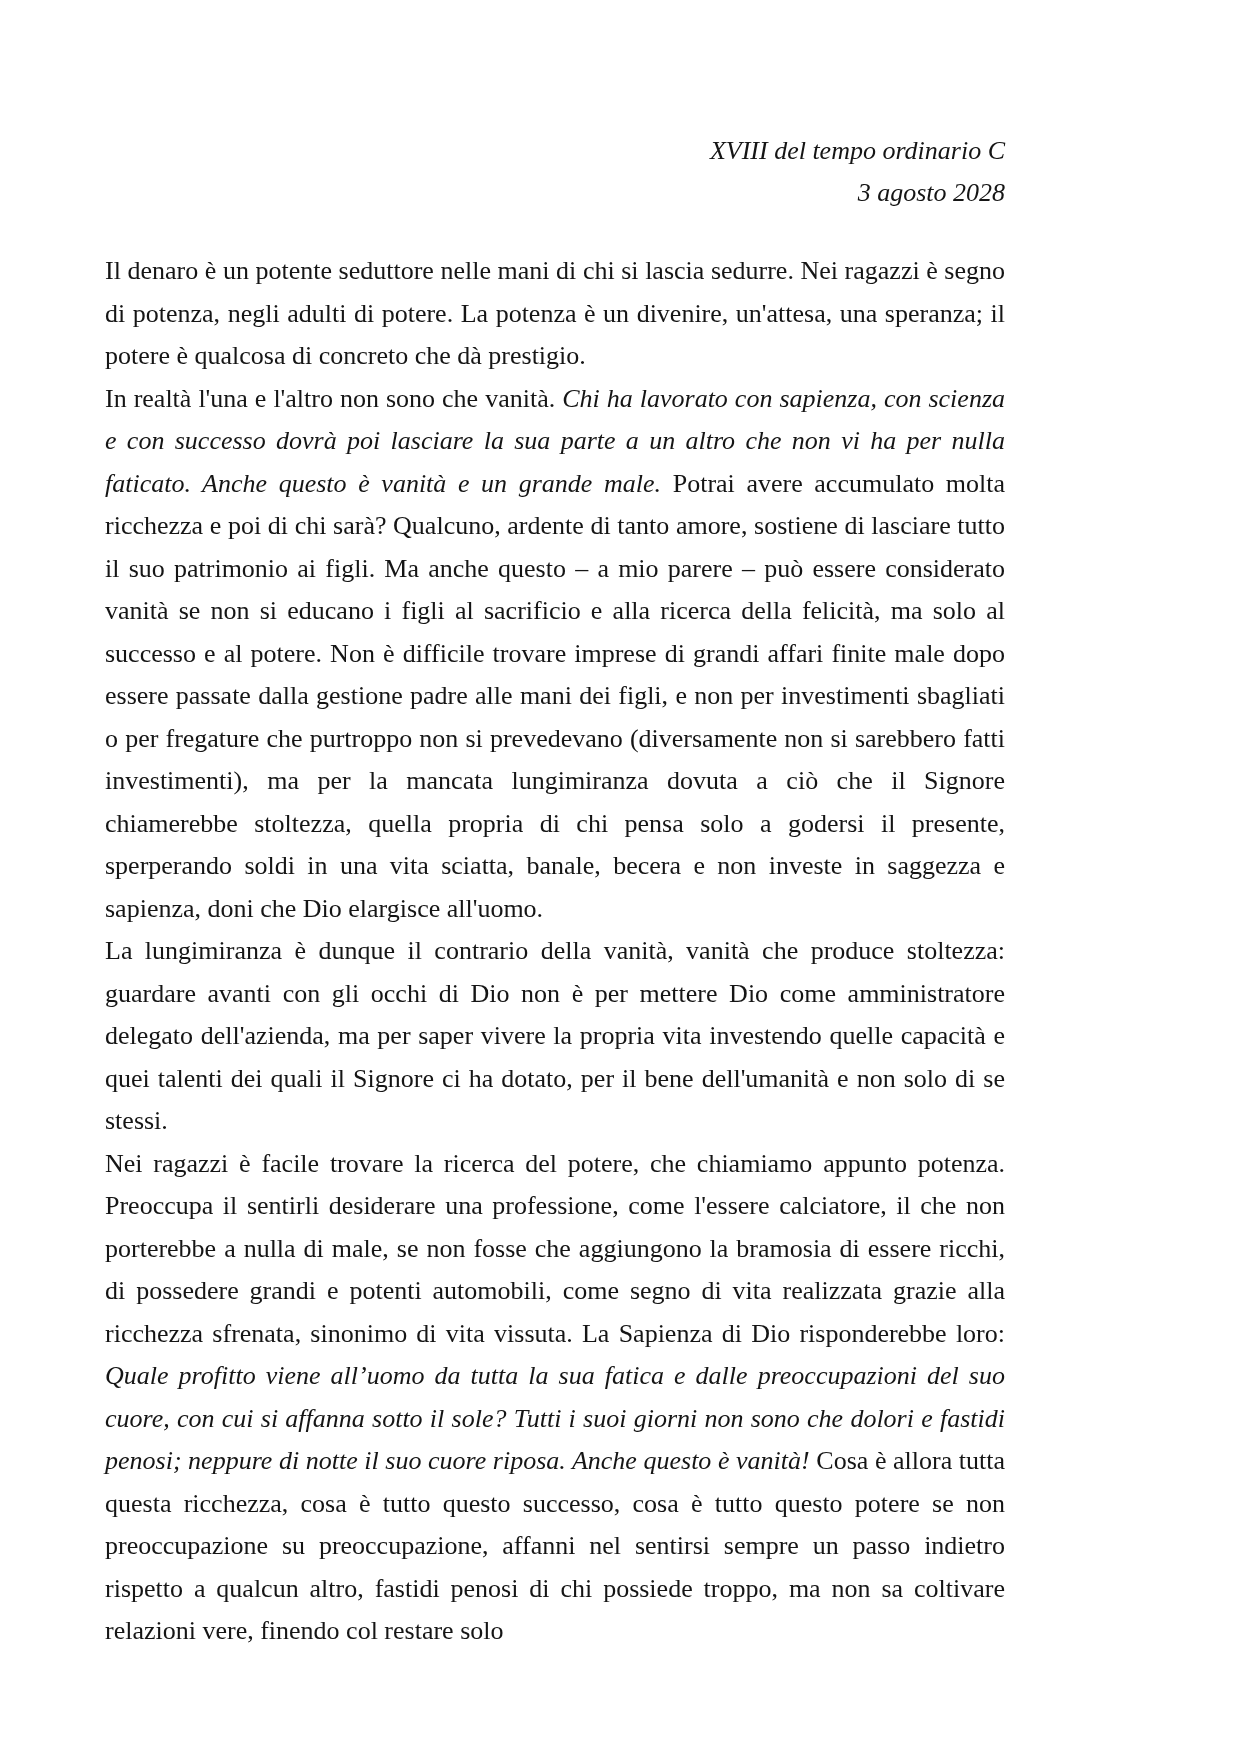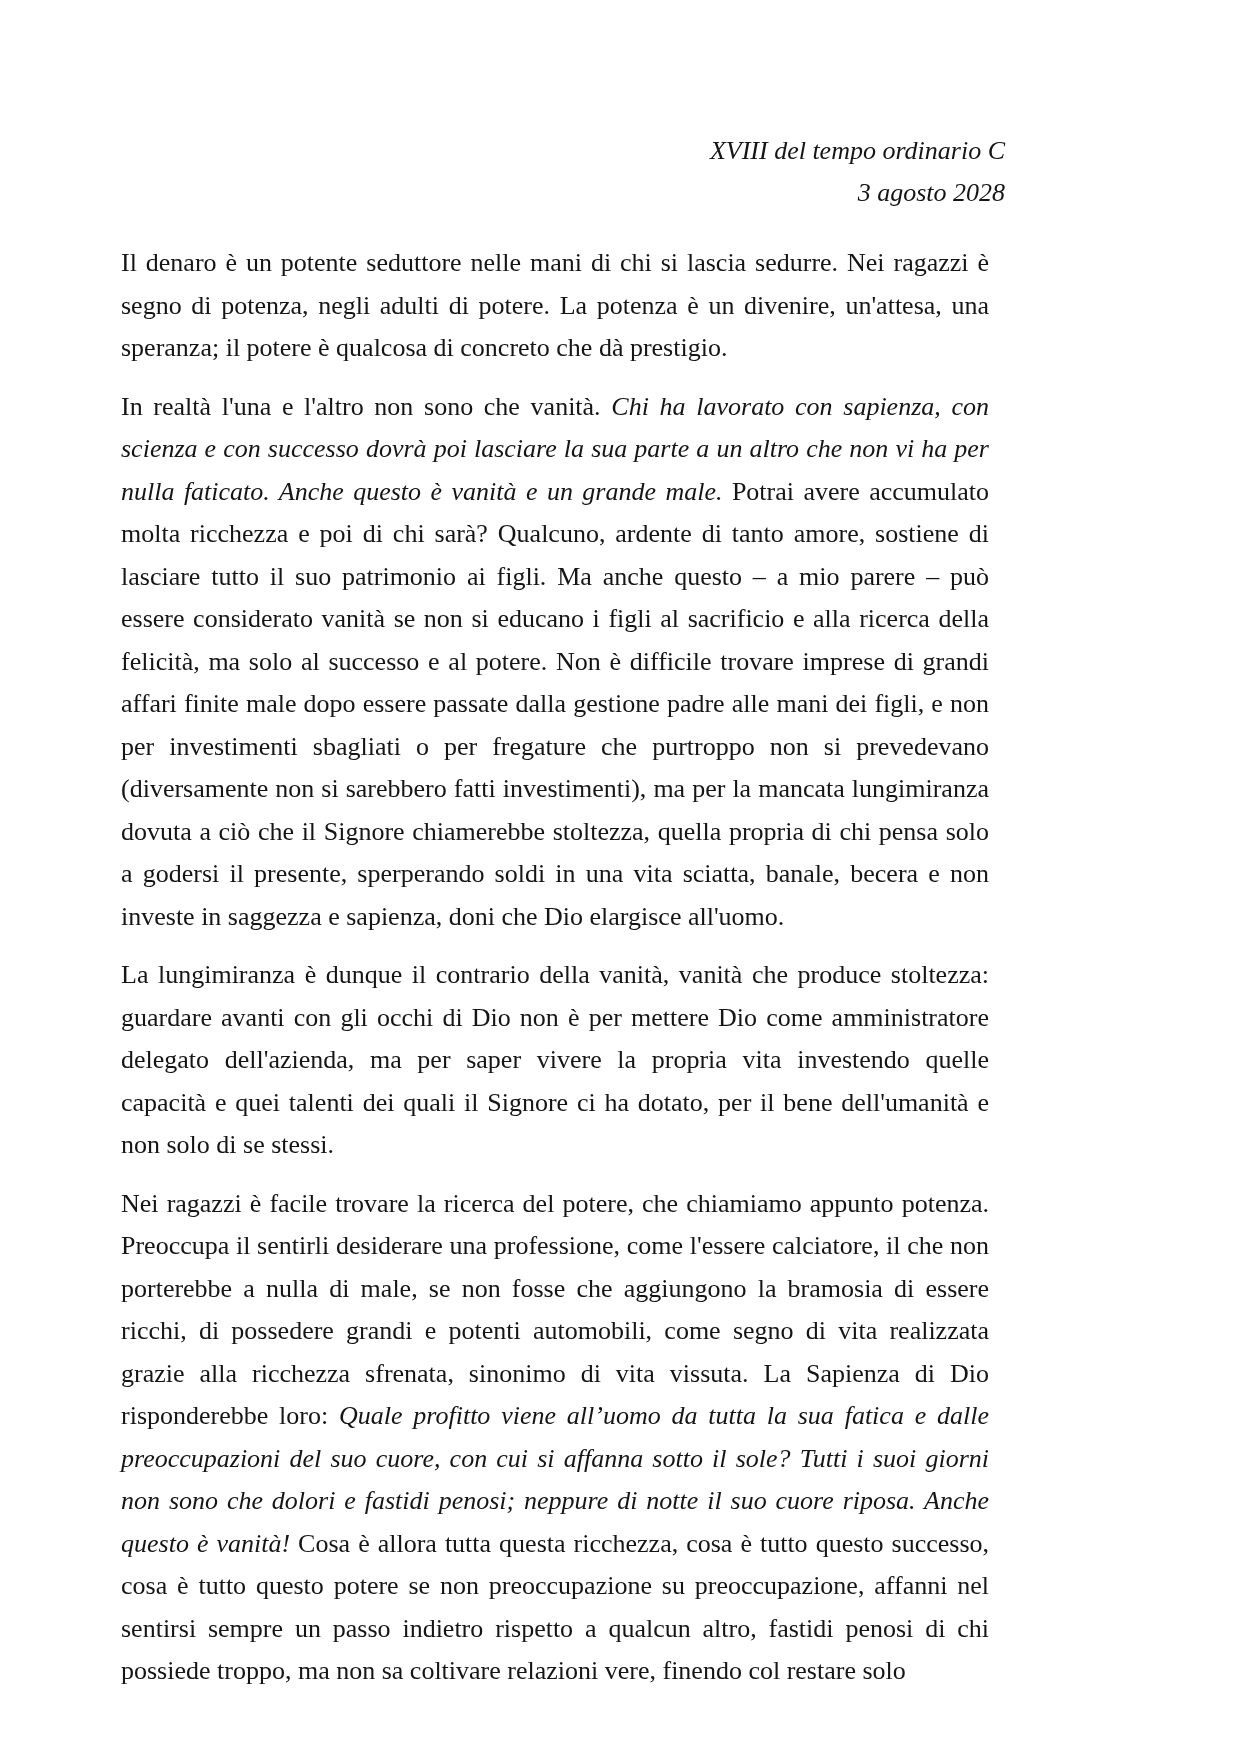--- a/index.html
+++ b/index.html
@@ -24,7 +24,7 @@
     font-style: italic;
     font-size: 26px;
     line-height: 42px;
-    margin-bottom: 28px;
+    margin-bottom: 36px;
   }
   .doc-body {
     font-size: 26px;

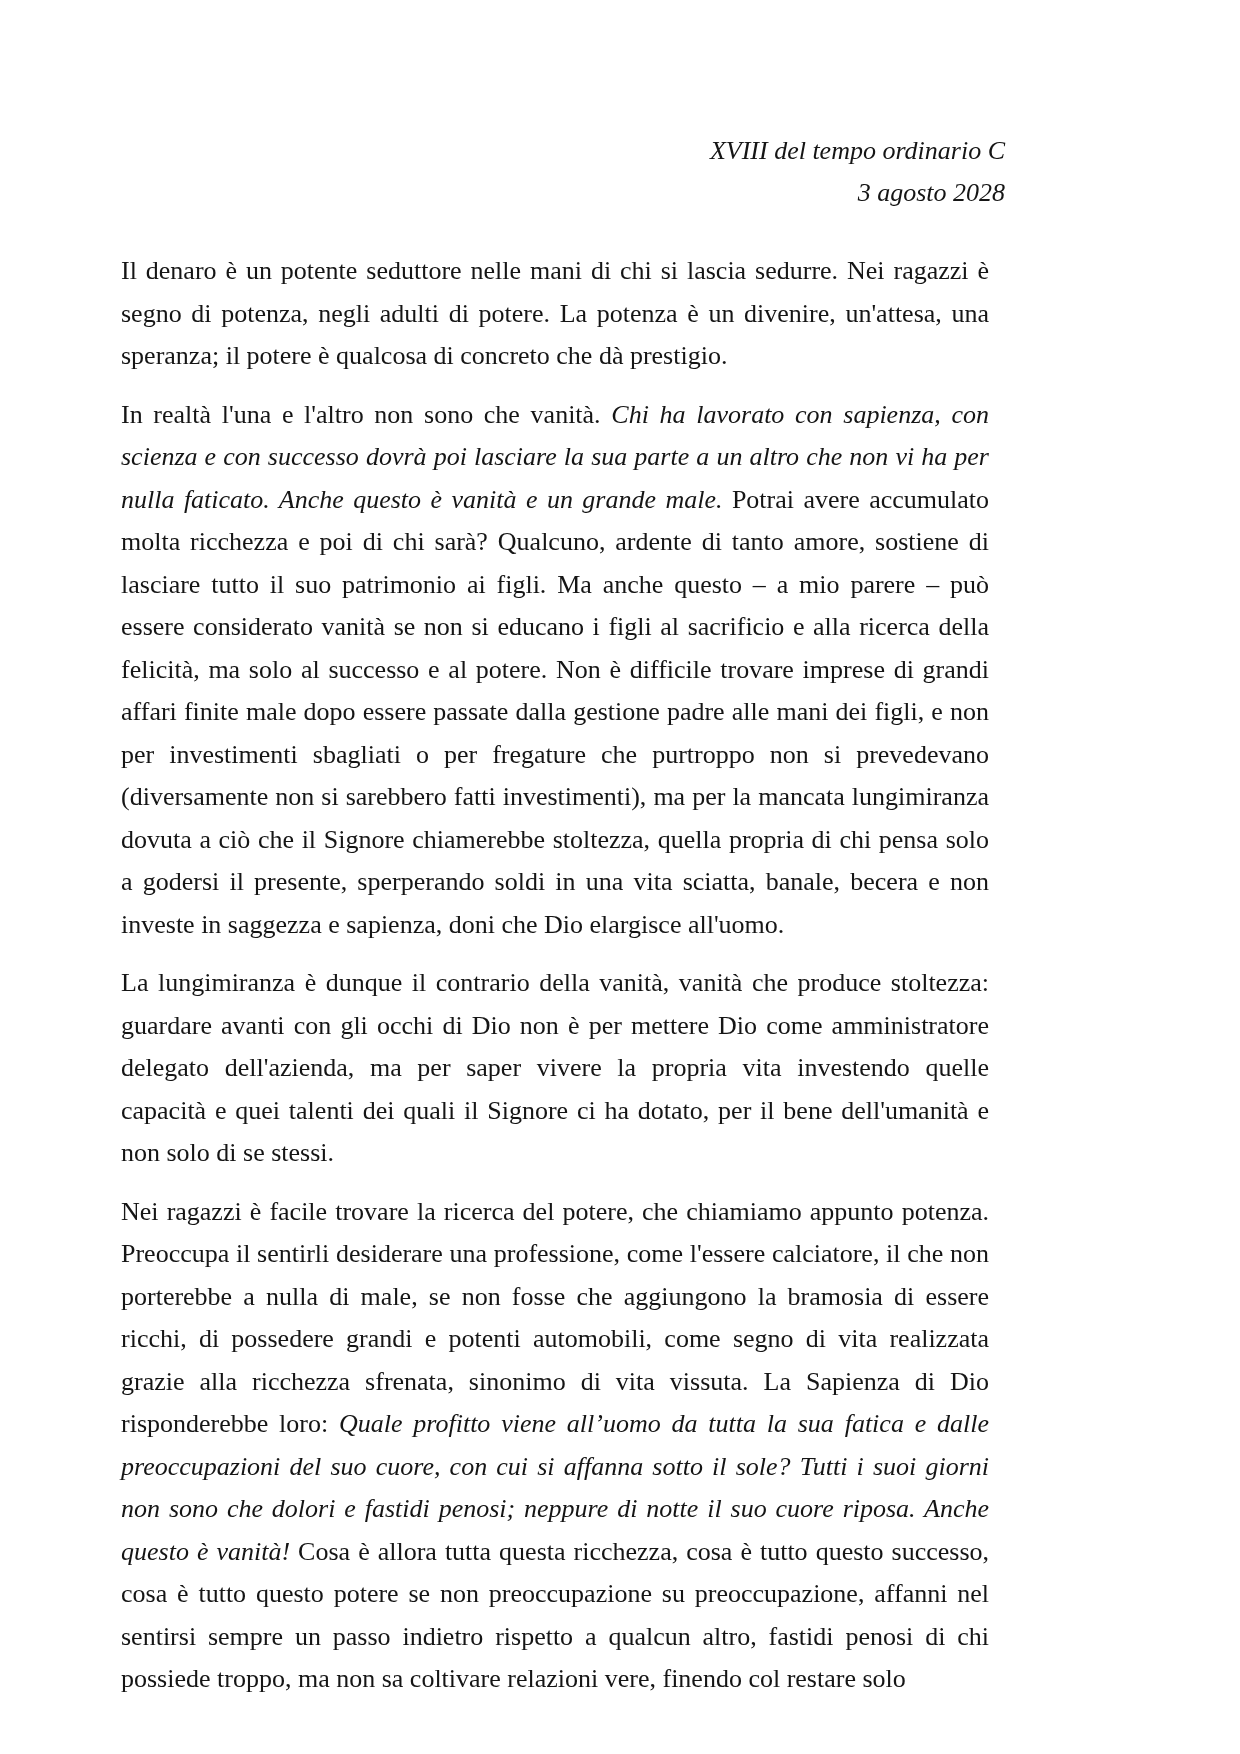--- a/index.html
+++ b/index.html
@@ -32,7 +32,7 @@
     text-align: justify;
   }
   .doc-body p {
-    margin: 16px;
+    margin: 0;
     padding: 0;
   }
   .italic {

